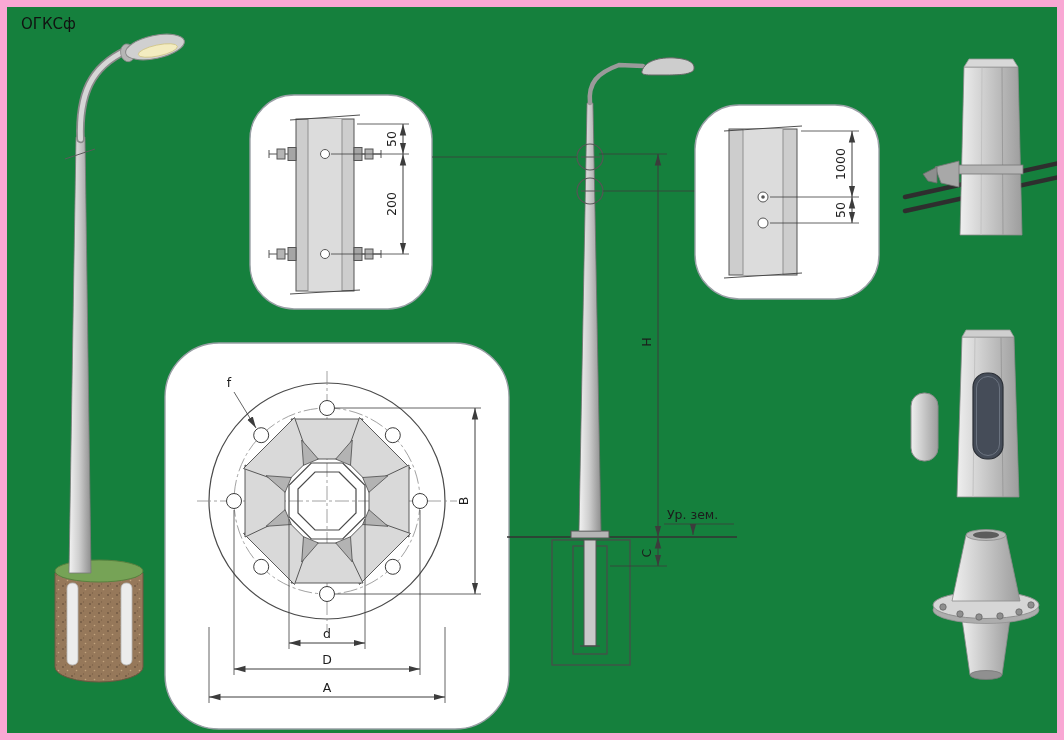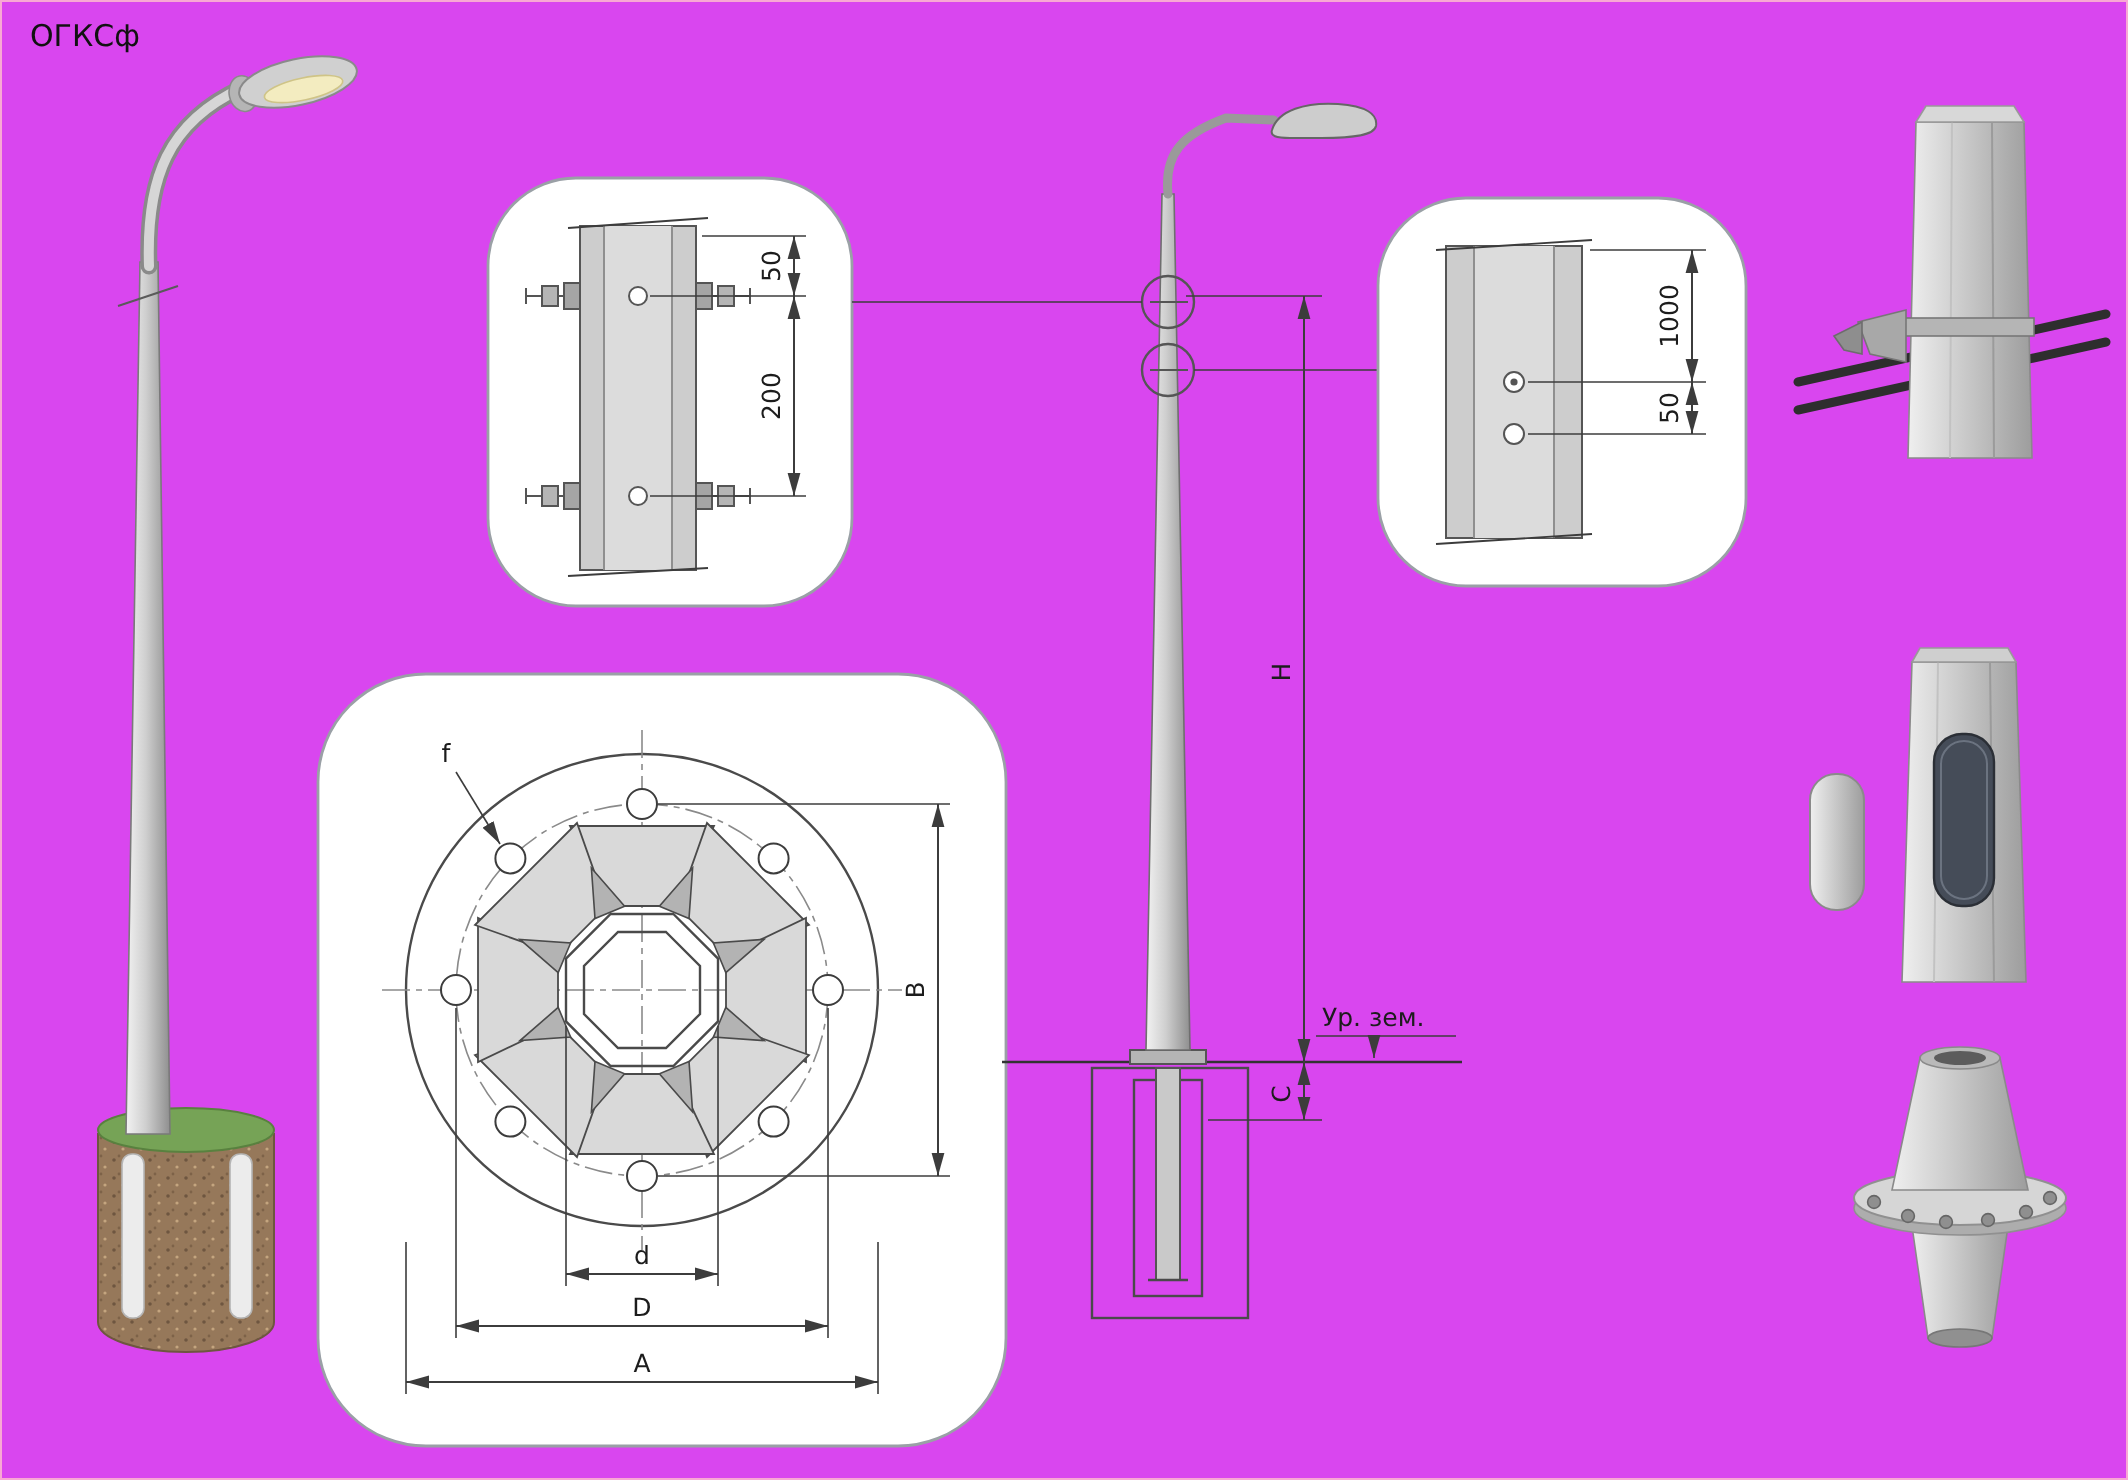--- a/index.html
+++ b/index.html
@@ -4,8 +4,8 @@
 <style>
   html,body { margin:0; padding:0; background:#ffffff; }
   #page {
-    position:relative; width:1064px; height:740px; background:#d946ef;
-    border:1px solid #f9a8d4; box-sizing:border-box; overflow:hidden;
+    position:relative; width:1064px; height:740px; background:#15803d;
+    border:7px solid #f9a8d4; box-sizing:border-box; overflow:hidden;
     font-family:"DejaVu Sans", sans-serif;
   }
   #drawing { position:absolute; left:0; top:0; }

